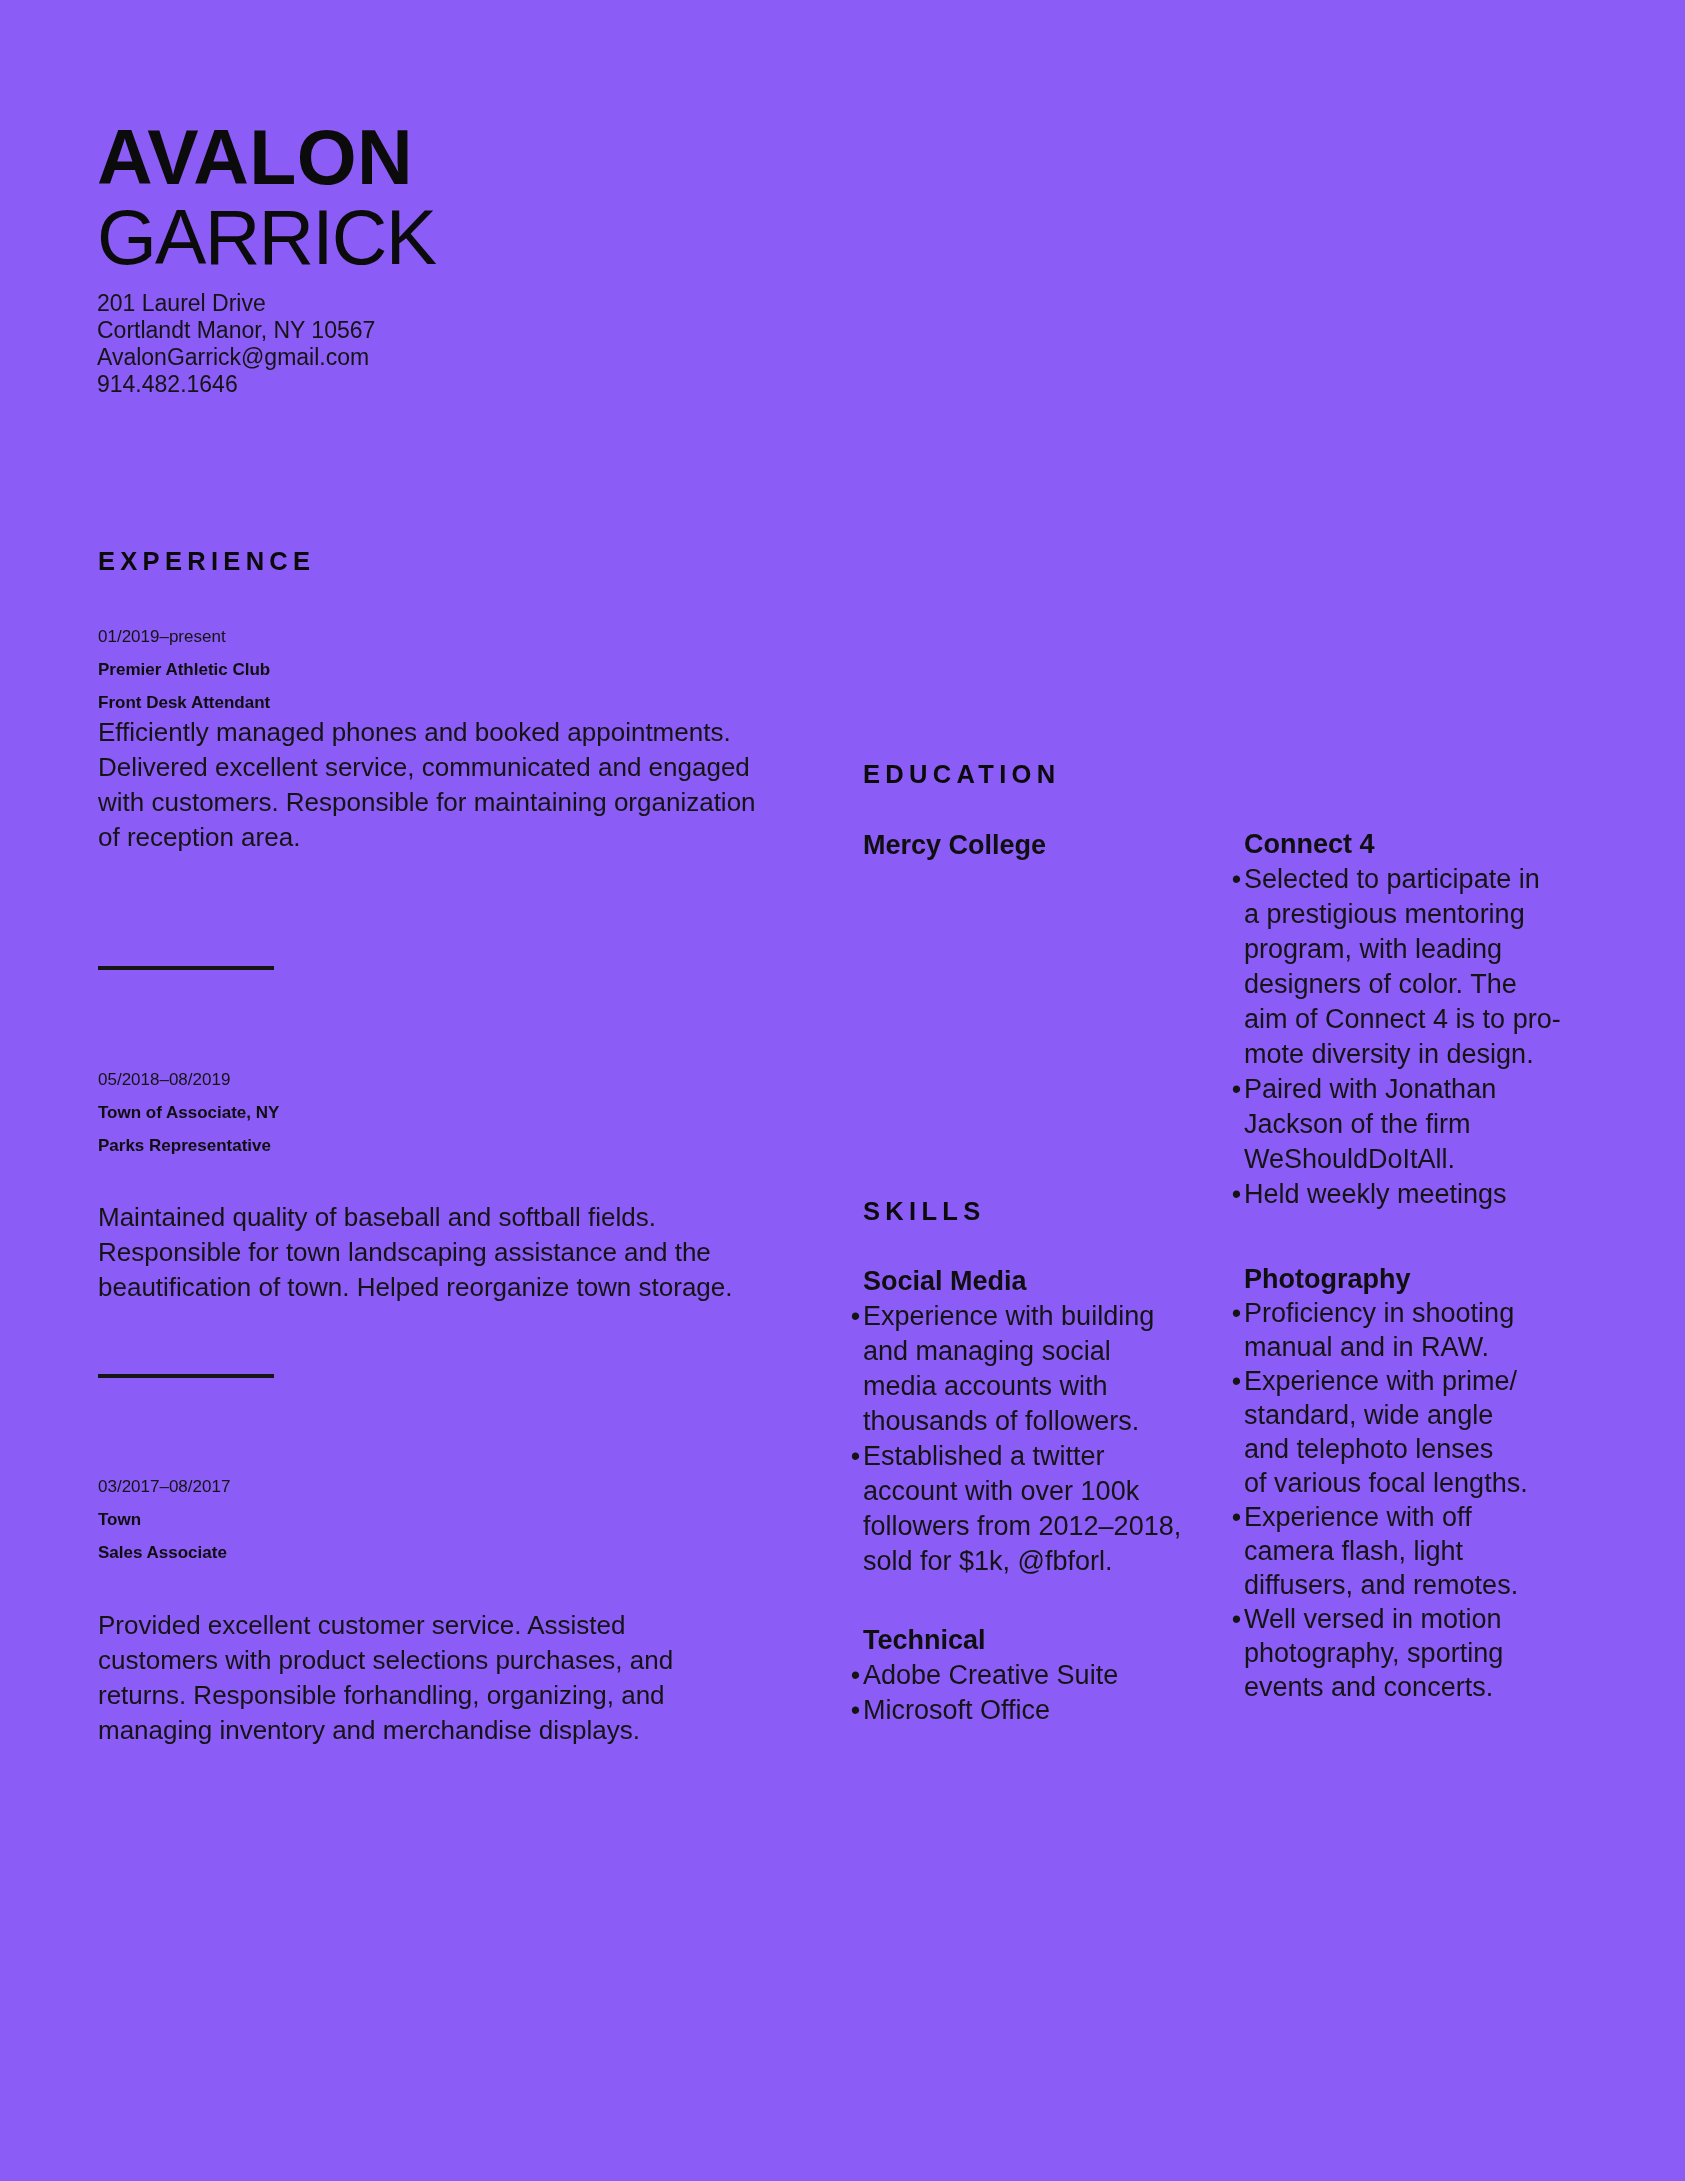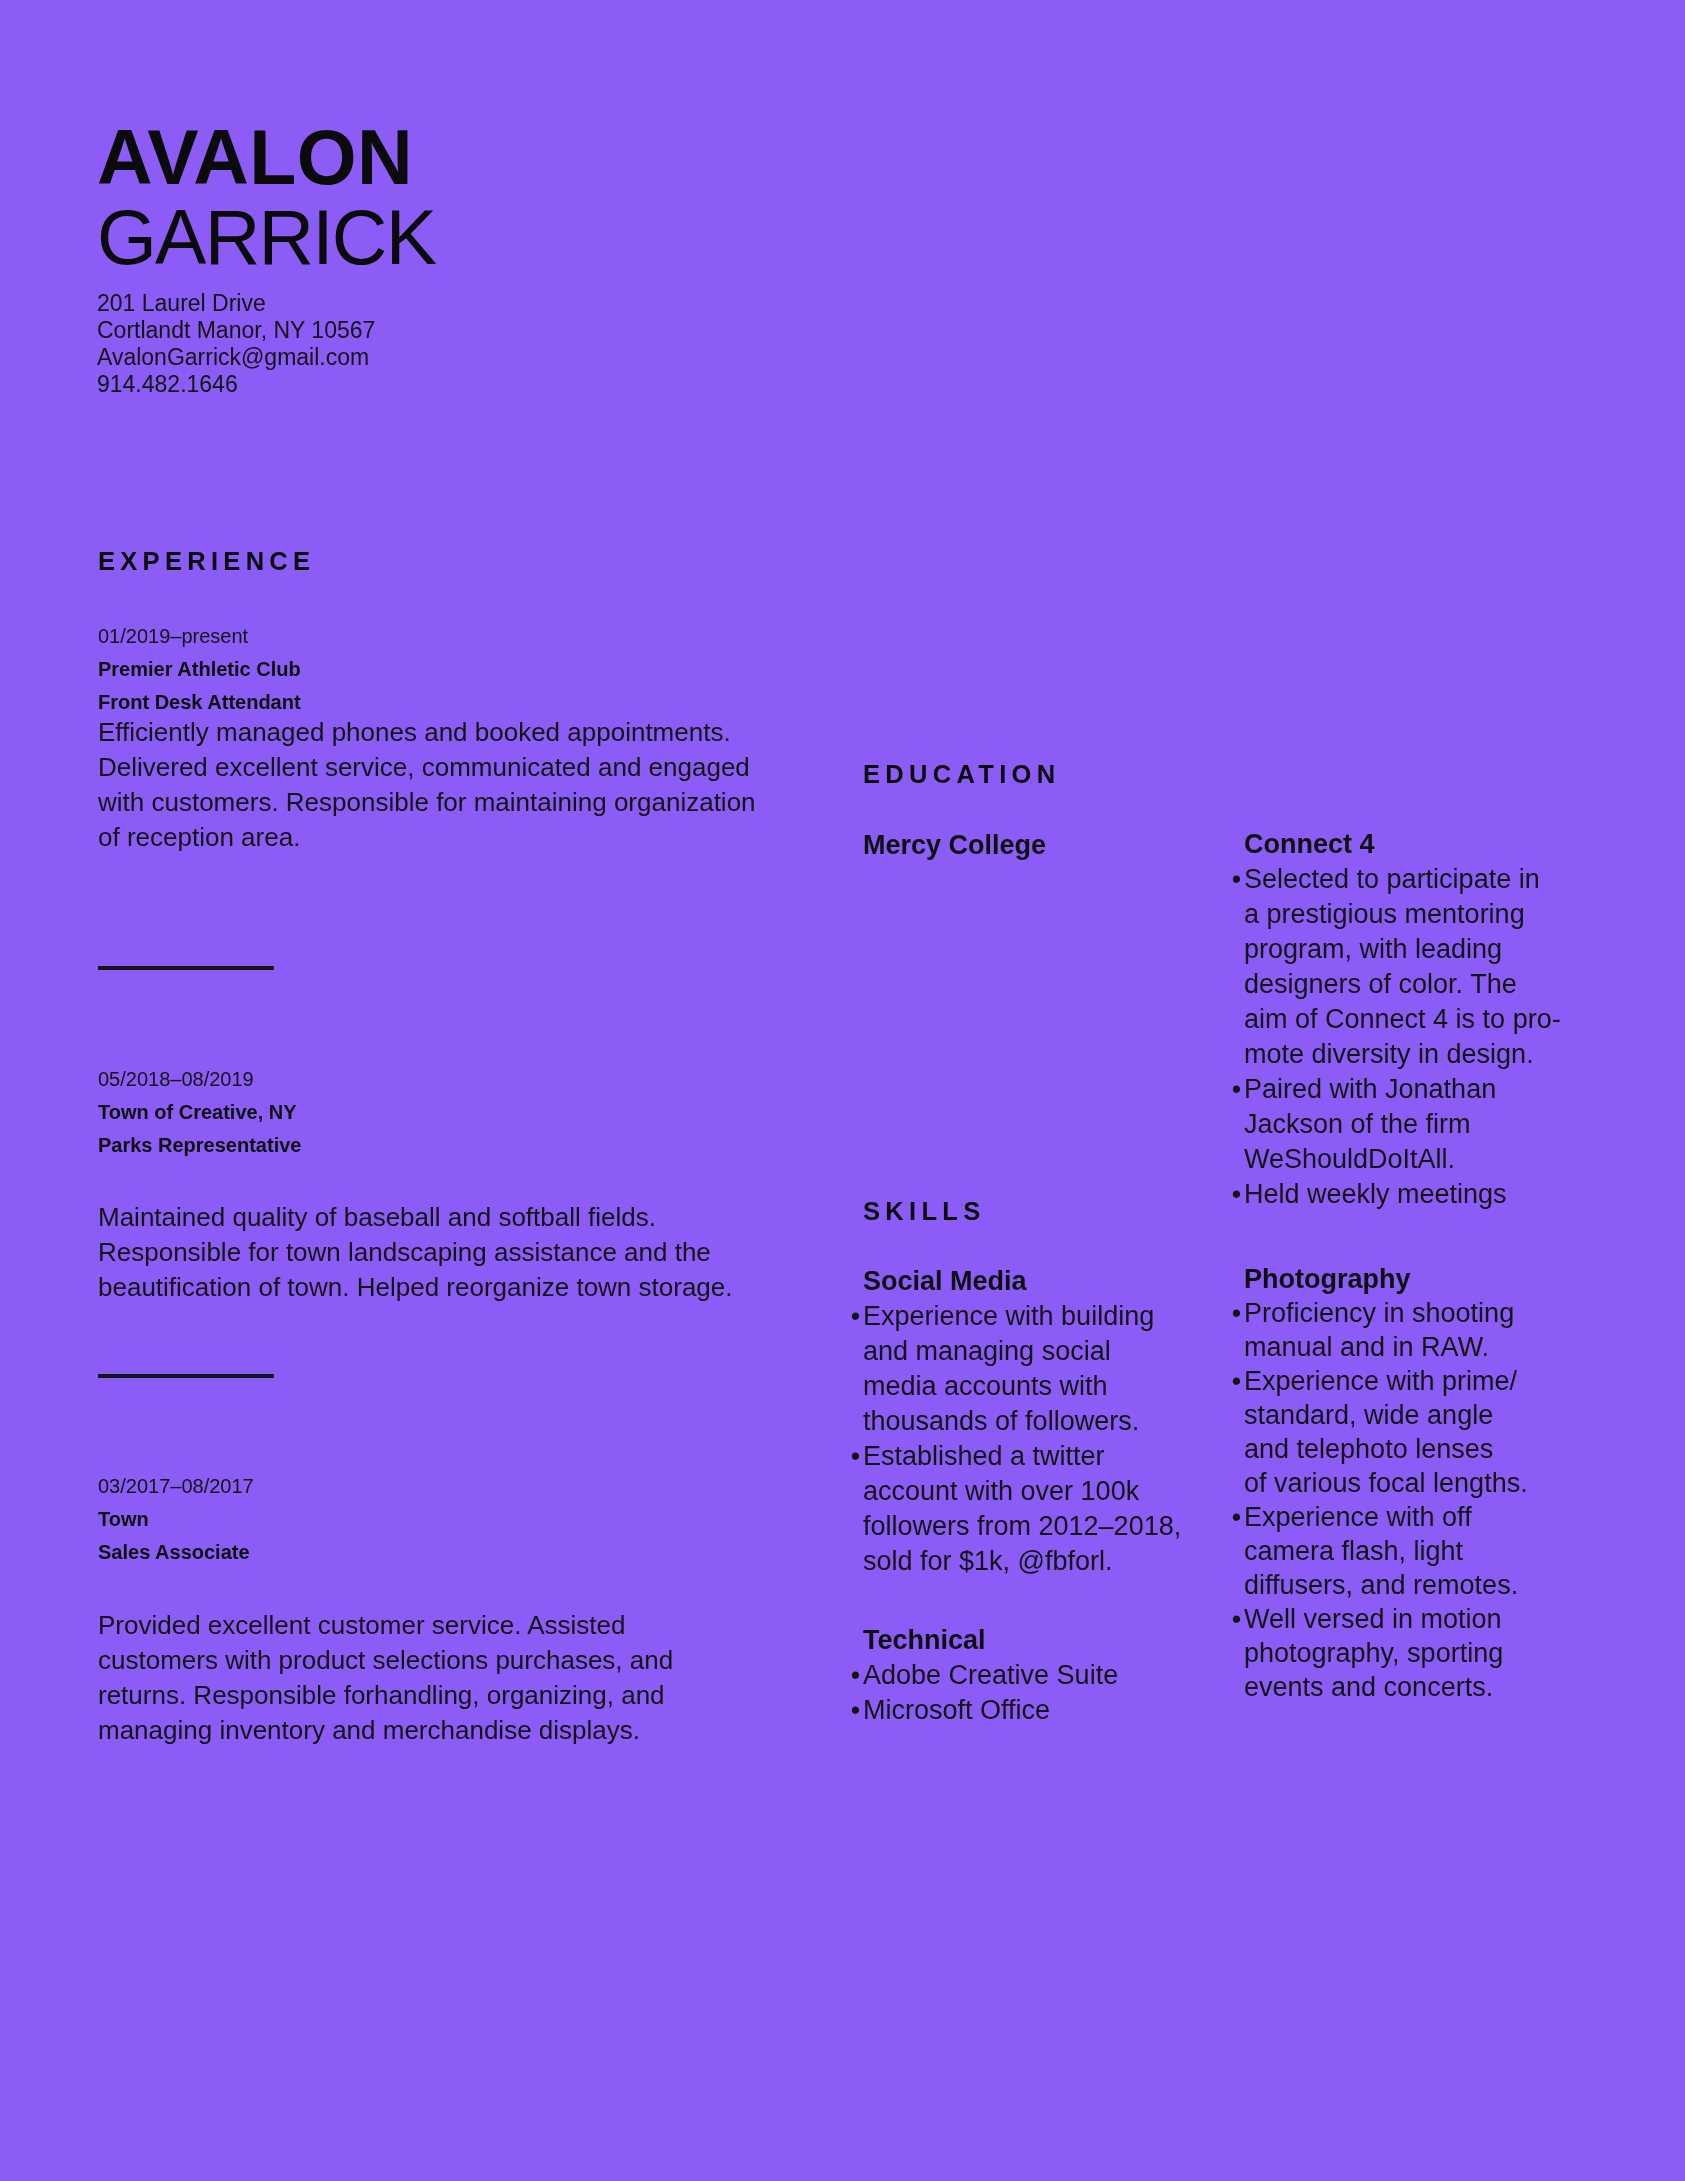--- a/index.html
+++ b/index.html
@@ -52,7 +52,7 @@
 
   
   .job {
-    font-size: 20px; line-height: 33px;
+    font-size: 17px; line-height: 33px;
     color: #141414;
   }
   .job-1 { left: 98px; top: 620px; }

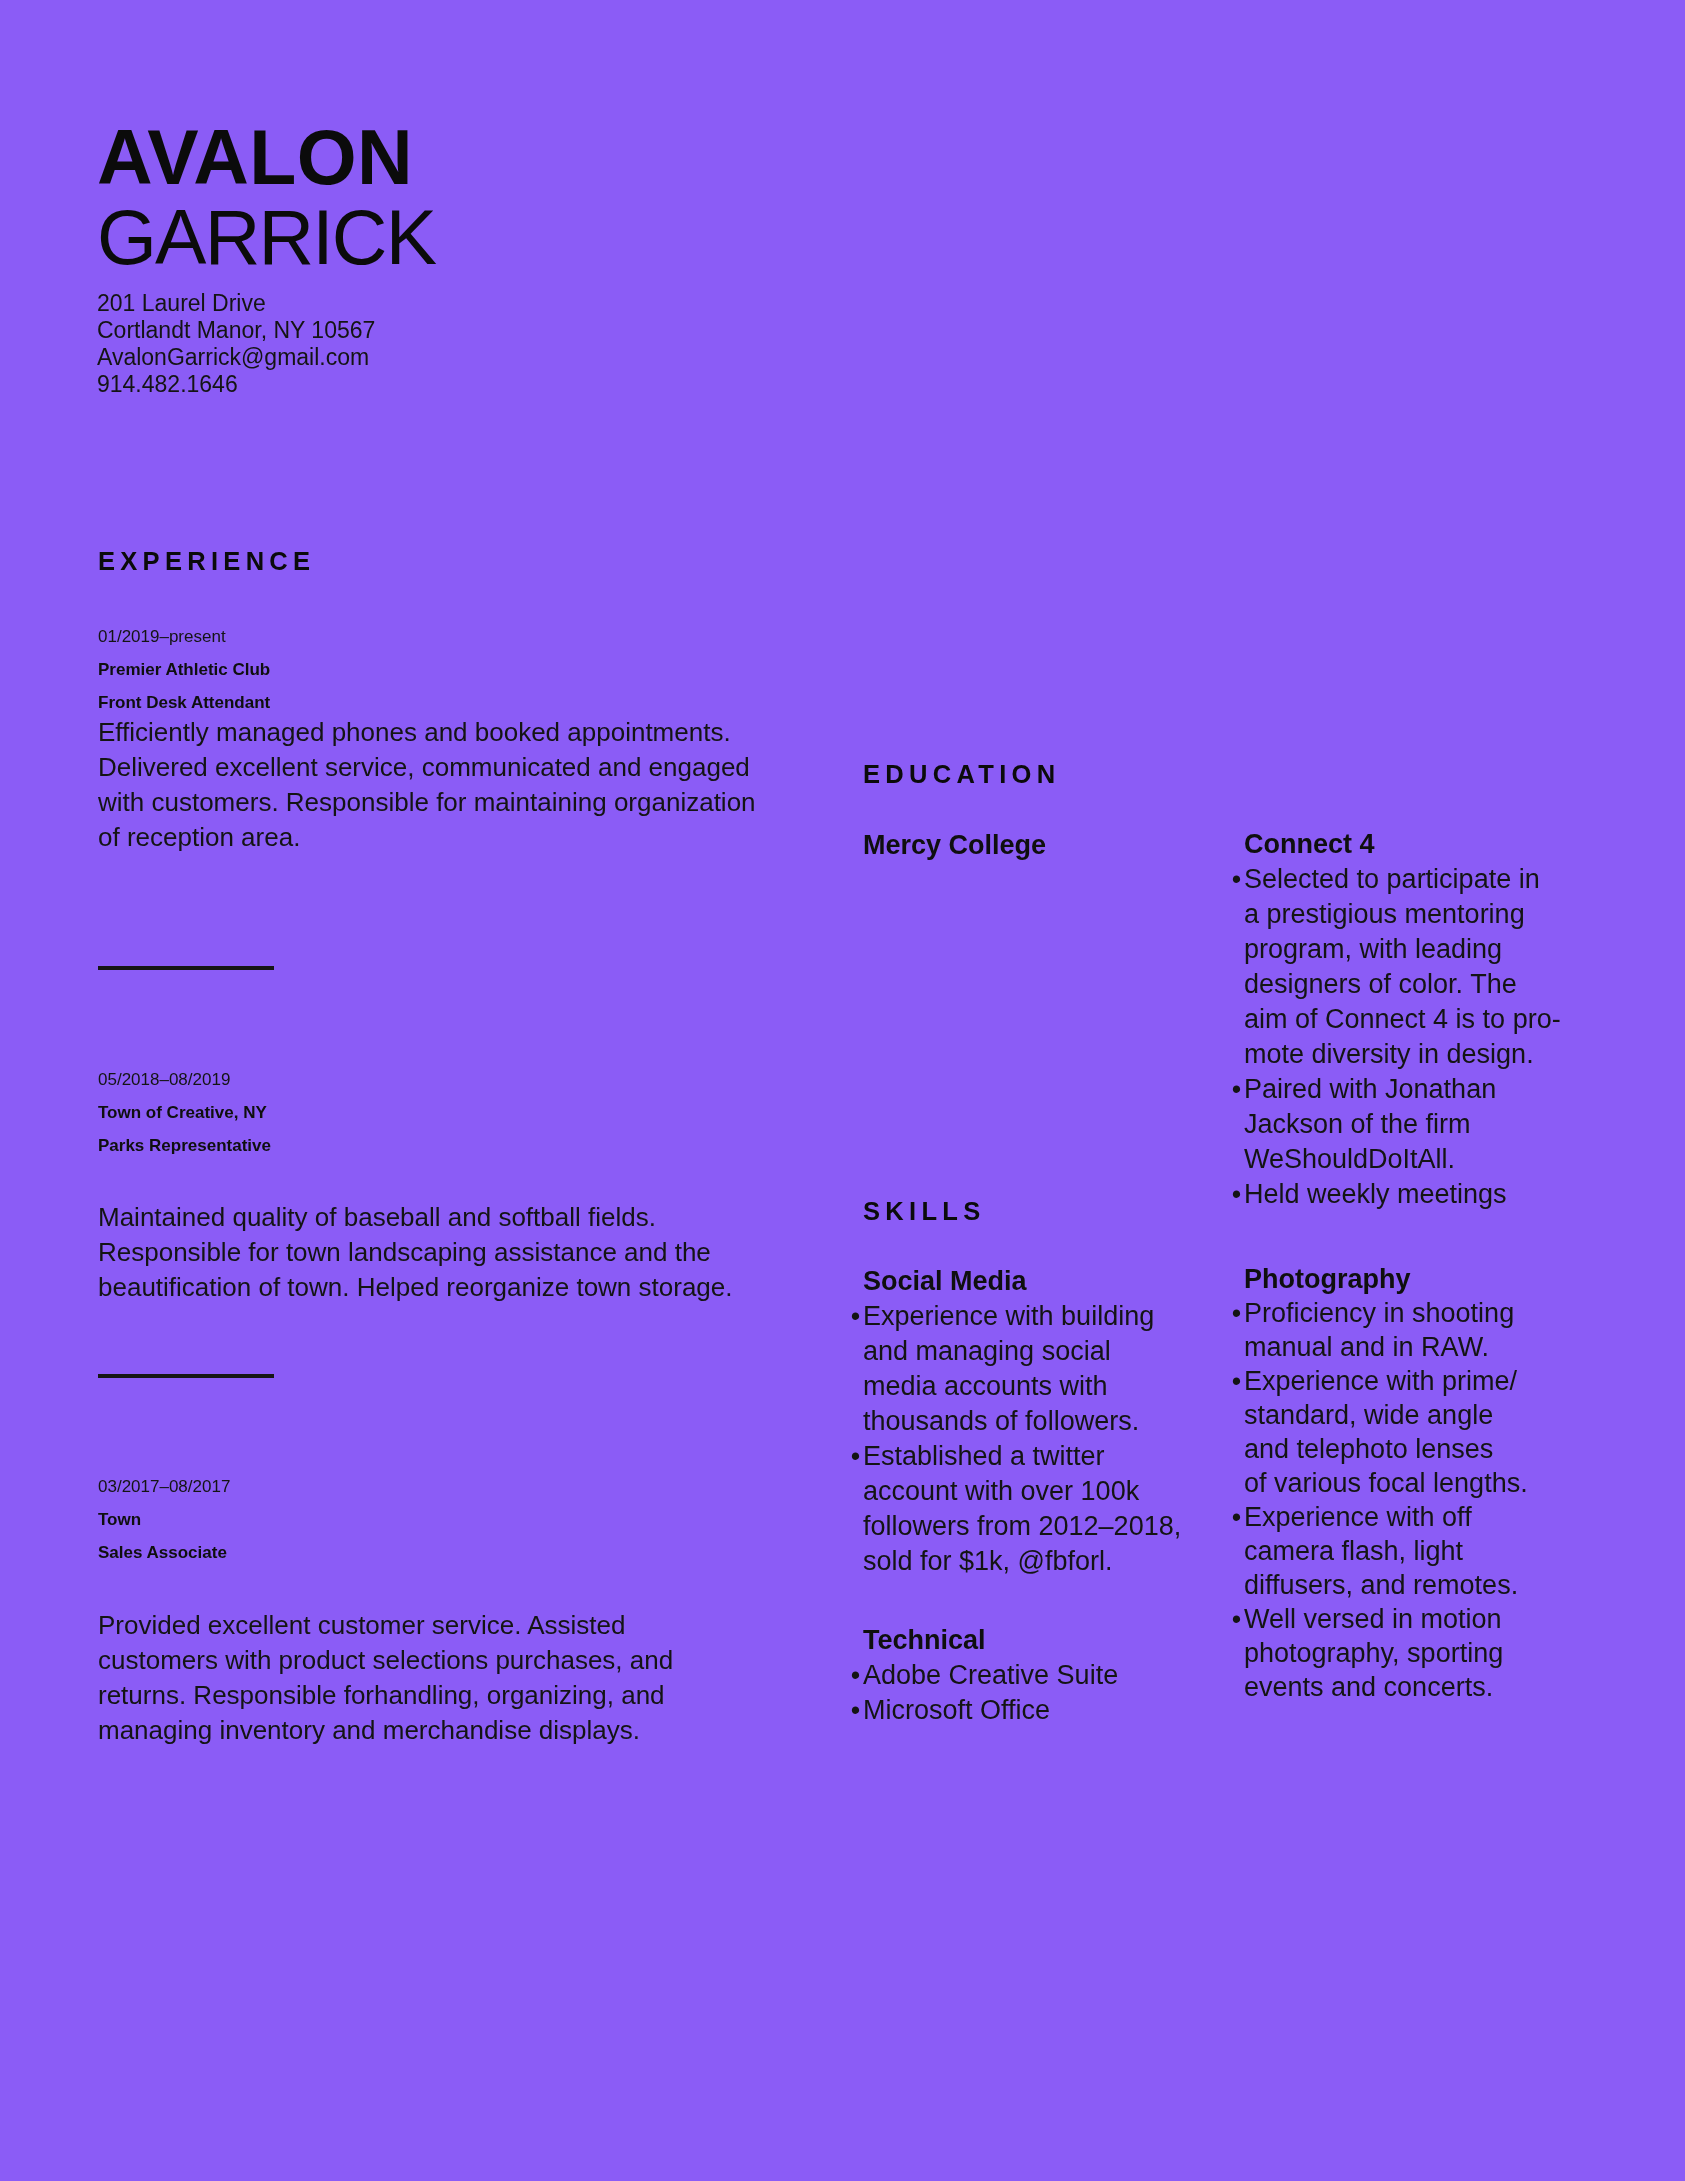--- a/index.html
+++ b/index.html
@@ -128,7 +128,7 @@
 
   <div class="abs job job-2">
     <div class="date">05/2018–08/2019</div>
-    <div class="company">Town of Creative, NY</div>
+    <div class="company">Town of Associate, NY</div>
     <div class="jobtitle">Parks Representative</div>
   </div>
   <div class="abs para para-2">

